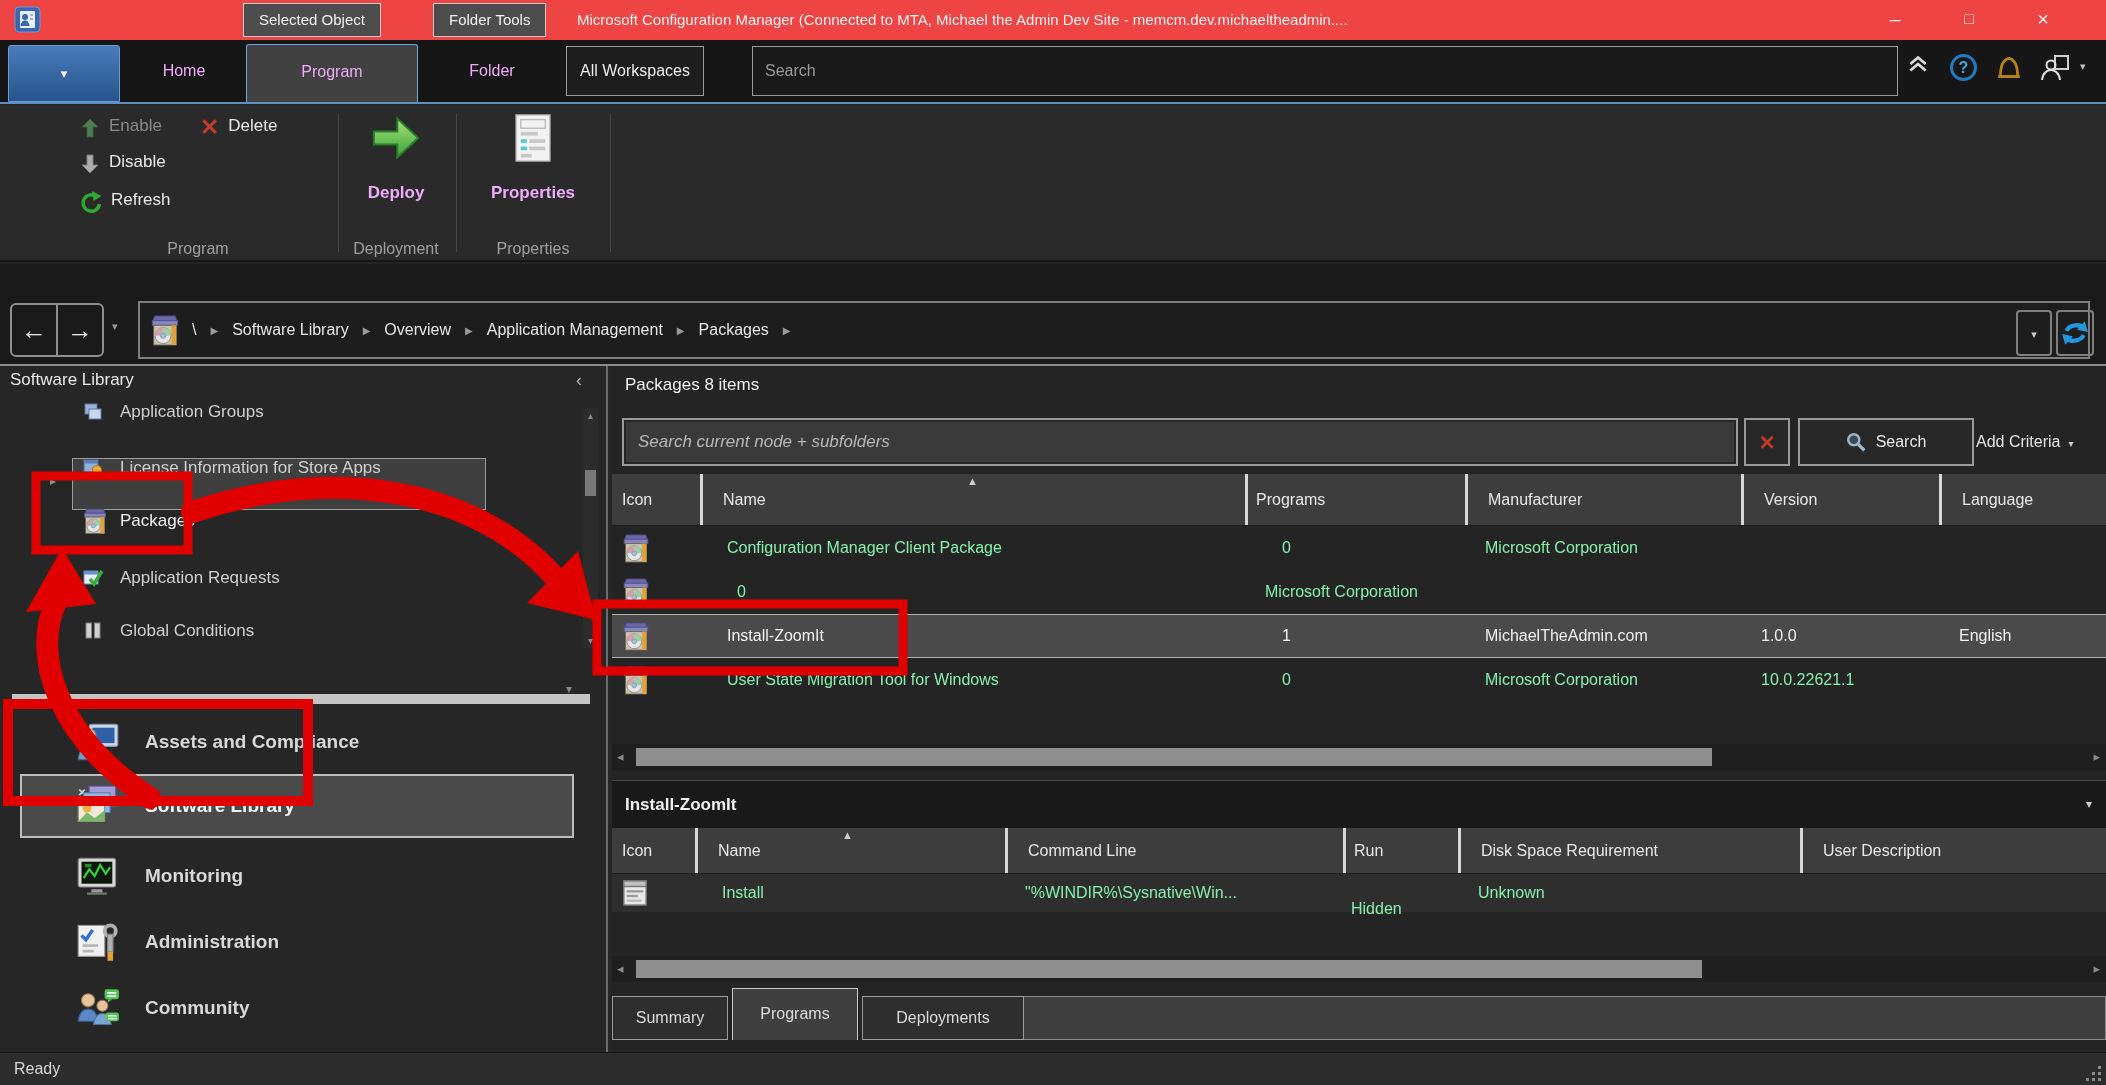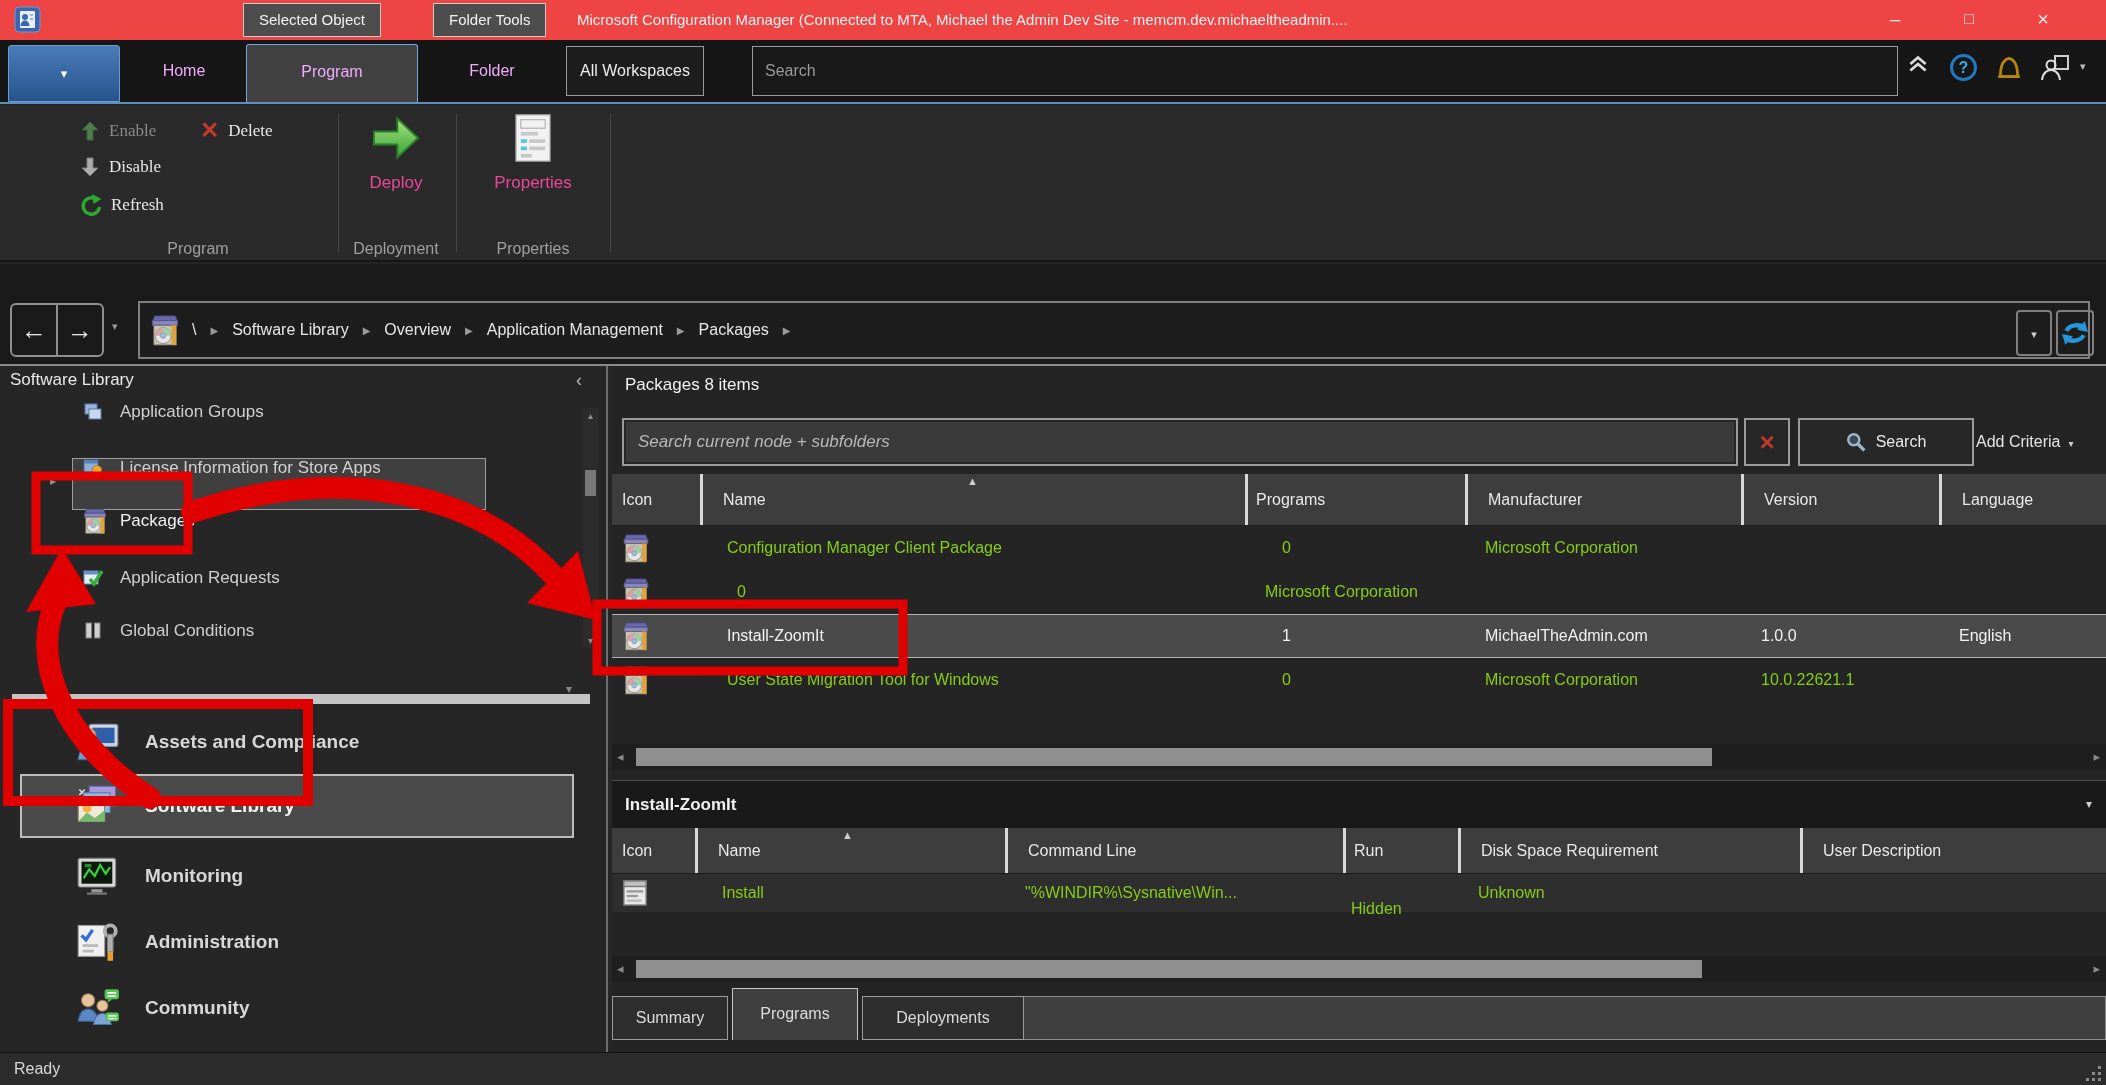--- a/index.html
+++ b/index.html
@@ -44,7 +44,7 @@
   .rg1 { left:60px; width:276px; }
   .rg2 { left:340px; width:112px; }
   .rg3 { left:458px; width:150px; }
-  .sbtn { position:absolute; display:flex; align-items:center; gap:9px; height:30px; font-size:17px; color:#e8e8e8; cursor:default;font-family:Liberation Serif, serif; }
+  .sbtn { position:absolute; display:flex; gap:9px; height:30px; font-size:17px; color:#e8e8e8; cursor:default; }
   .sbtn.dis { color:#8a8a8a; }
   .sbtn .xglyph { color:#c23b2e; font-size:23px; font-weight:bold; line-height:22px; }
   .bigbtn { position:absolute; top:6px; width:100%; text-align:center; }

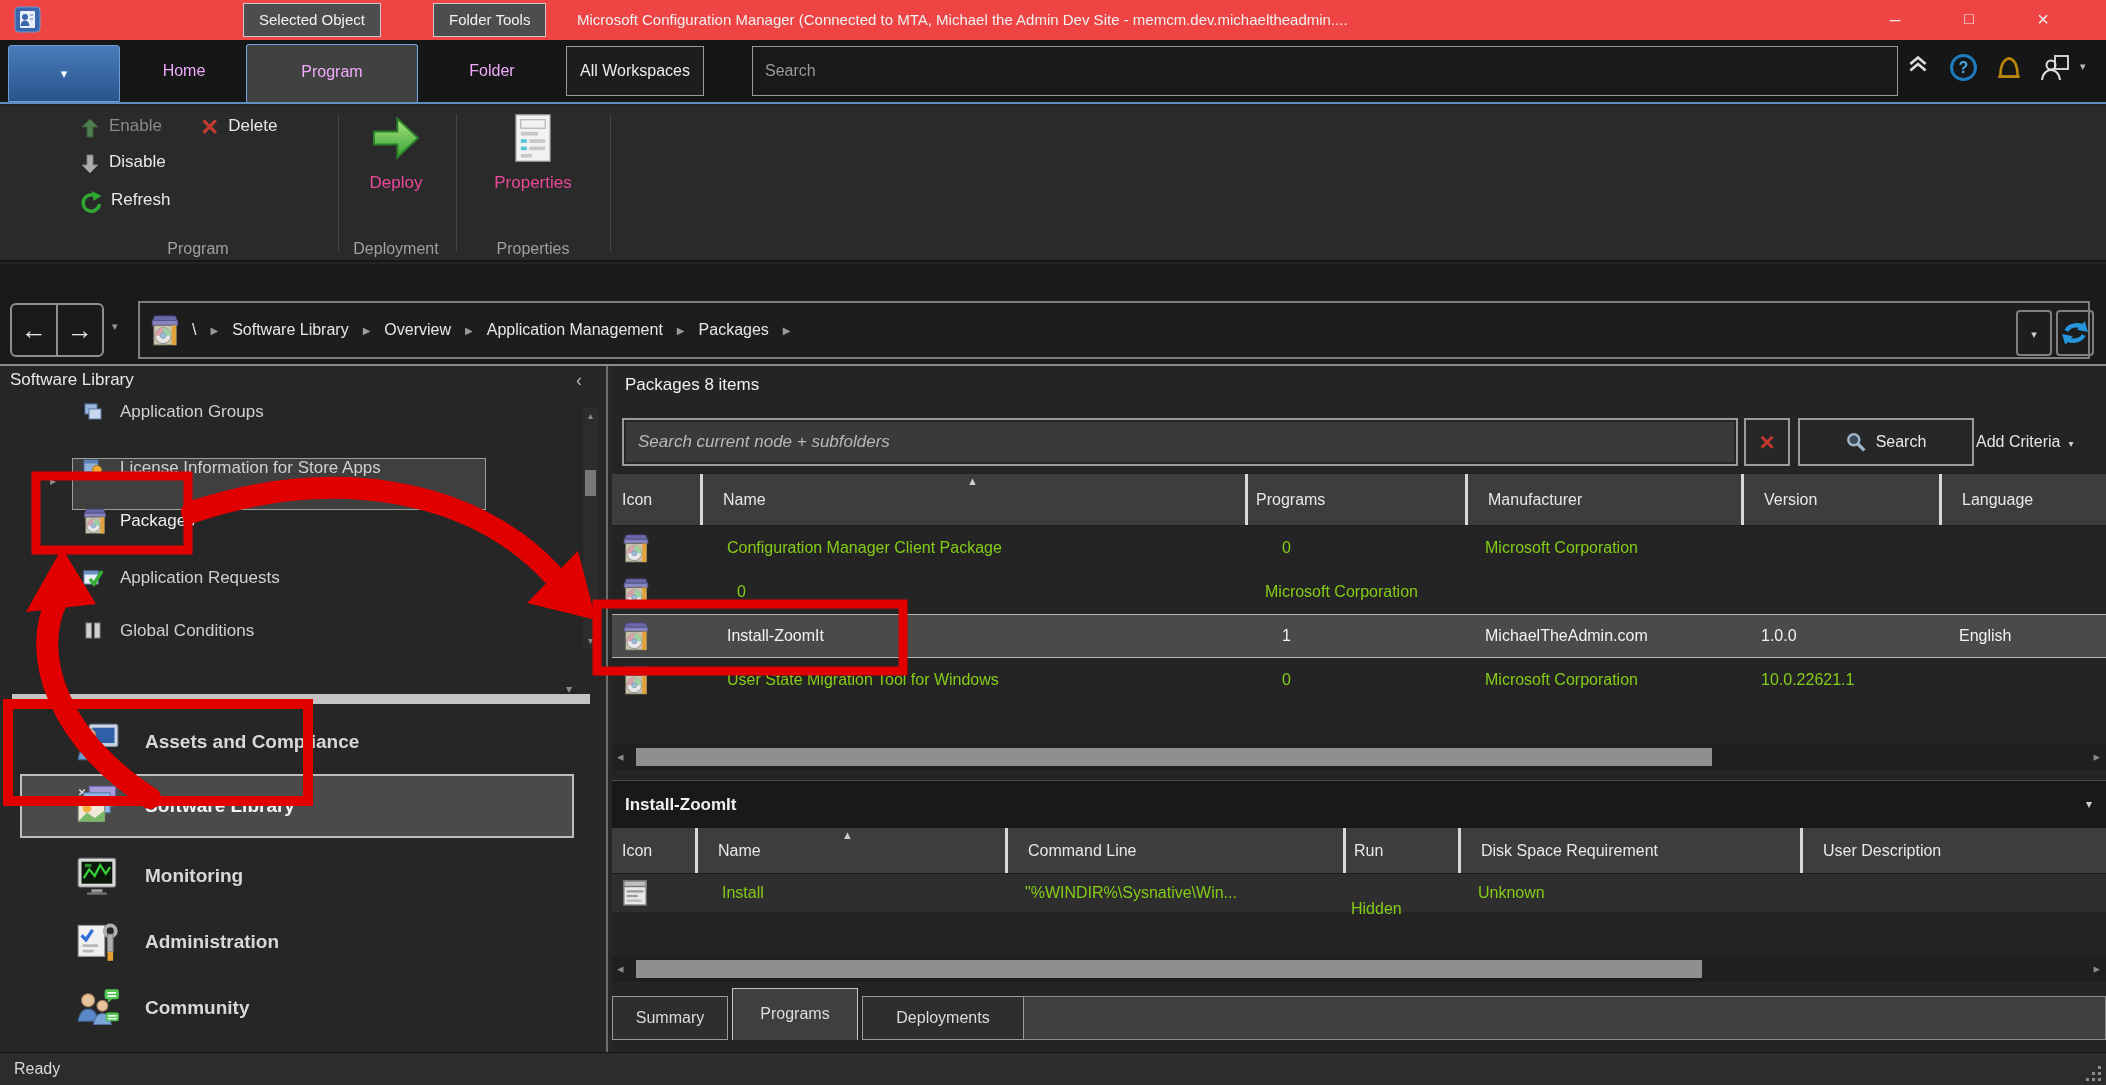--- a/index.html
+++ b/index.html
@@ -48,7 +48,7 @@
   .sbtn.dis { color:#8a8a8a; }
   .sbtn .xglyph { color:#c23b2e; font-size:23px; font-weight:bold; line-height:22px; }
   .bigbtn { position:absolute; top:6px; width:100%; text-align:center; }
-  .bigbtn .blabel { margin-top:9px; font-size:17px; color:#ec4899; }
+  .bigbtn .blabel { margin-top:19px; font-size:17px; color:#f0abfc;font-weight:bold; }
 
   
   .gapstrip { position:absolute; left:0; top:264px; width:100%; height:32px; background:#1a1a1a; }

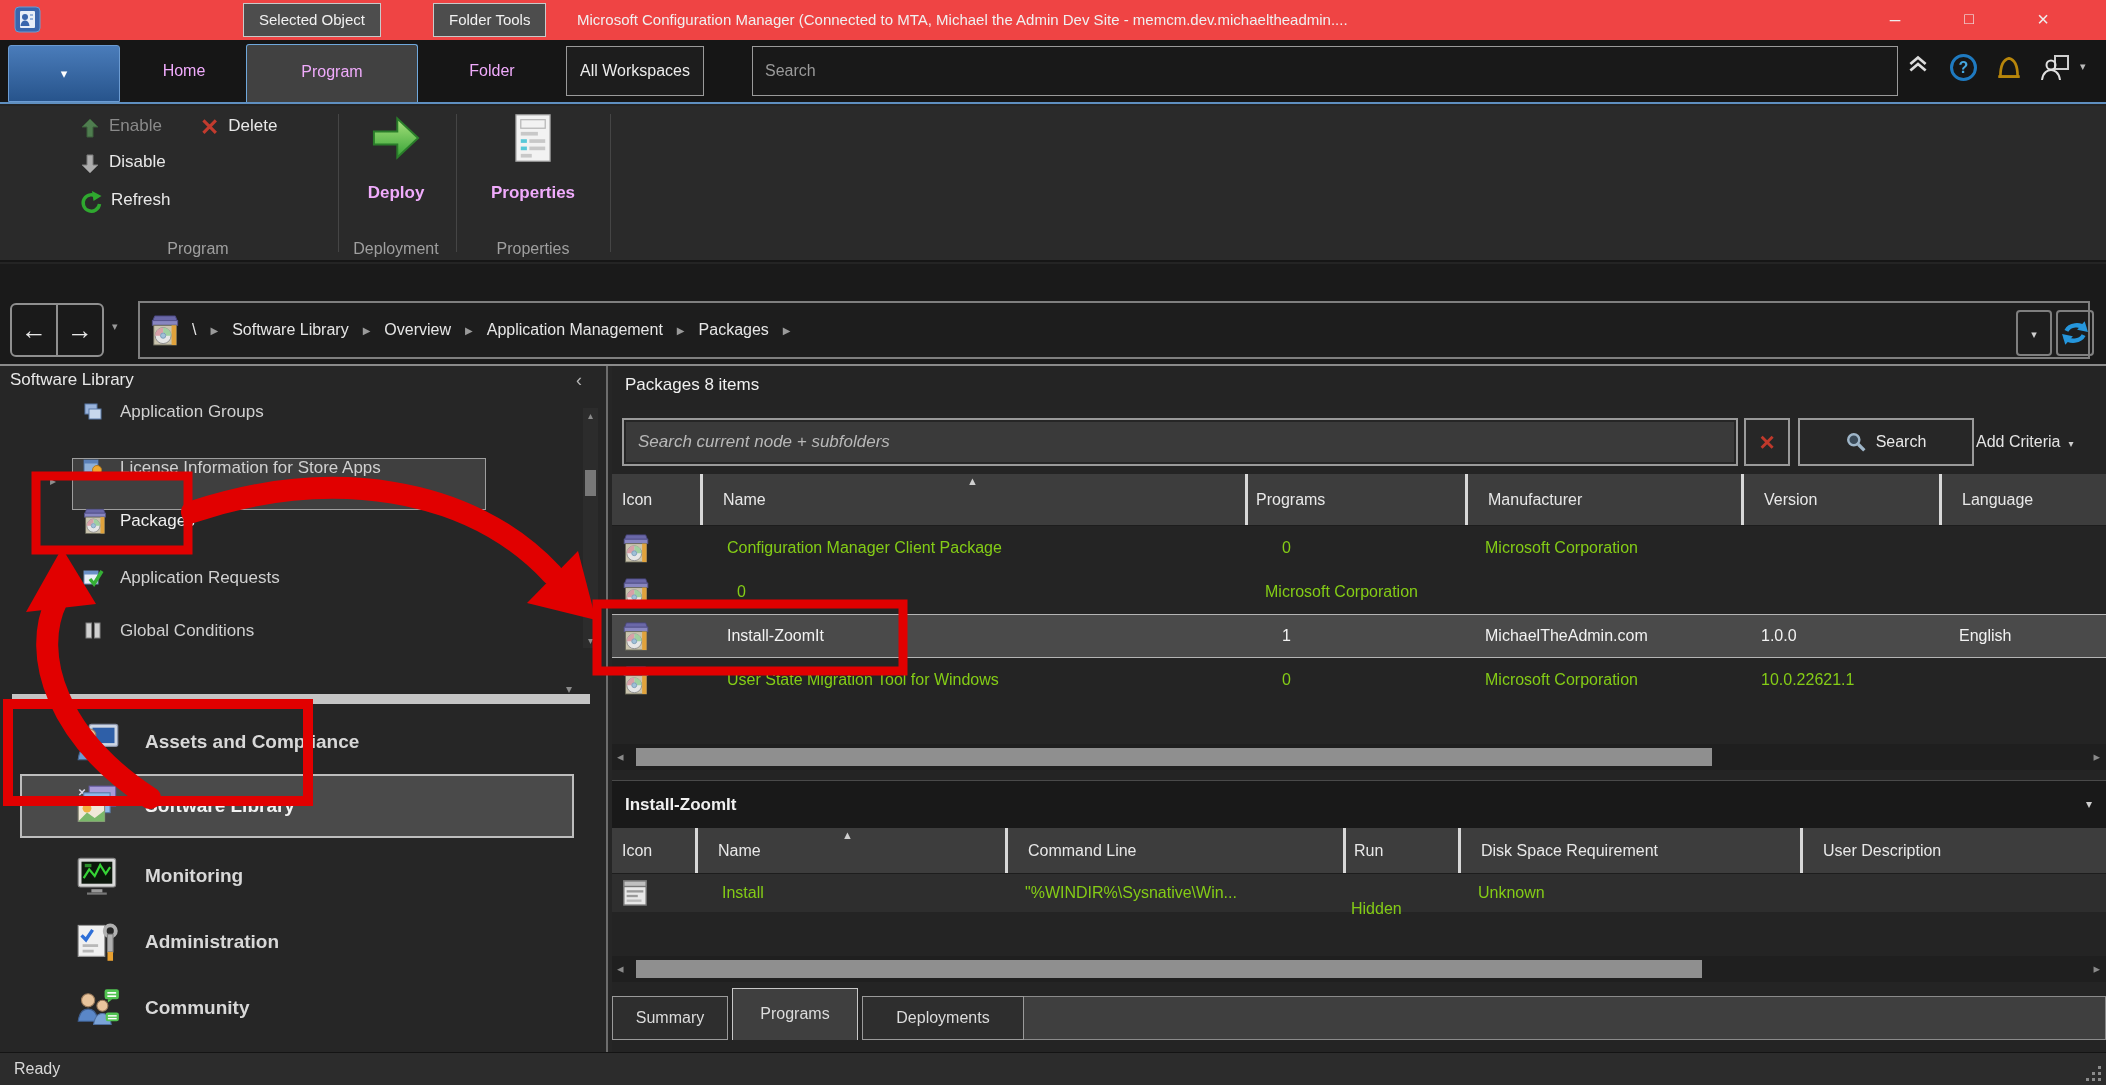--- a/index.html
+++ b/index.html
@@ -115,7 +115,7 @@
   .mainhead { top:108px; height:52px; grid-template-columns:88px 545px 220px 276px 198px 167px; }
   .sortasc { position:absolute; top:1px; font-size:11px; color:#cfcfcf; }
   .mainhead-sort { left:355px; }
-  .grid-row { position:absolute; left:0; width:1494px; display:grid; align-items:center; font-size:16px; color:#84cc16; }
+  .grid-row { position:absolute; left:0; width:1494px; display:grid; align-items:center; font-size:16px; color:#86efac; }
   .grid-row > div { padding-left:20px; white-space:nowrap; overflow:hidden; }
   .mrow { grid-template-columns:88px 545px 220px 276px 198px 167px; height:44px; }
   .mrow .icell { padding-left:10px; }

